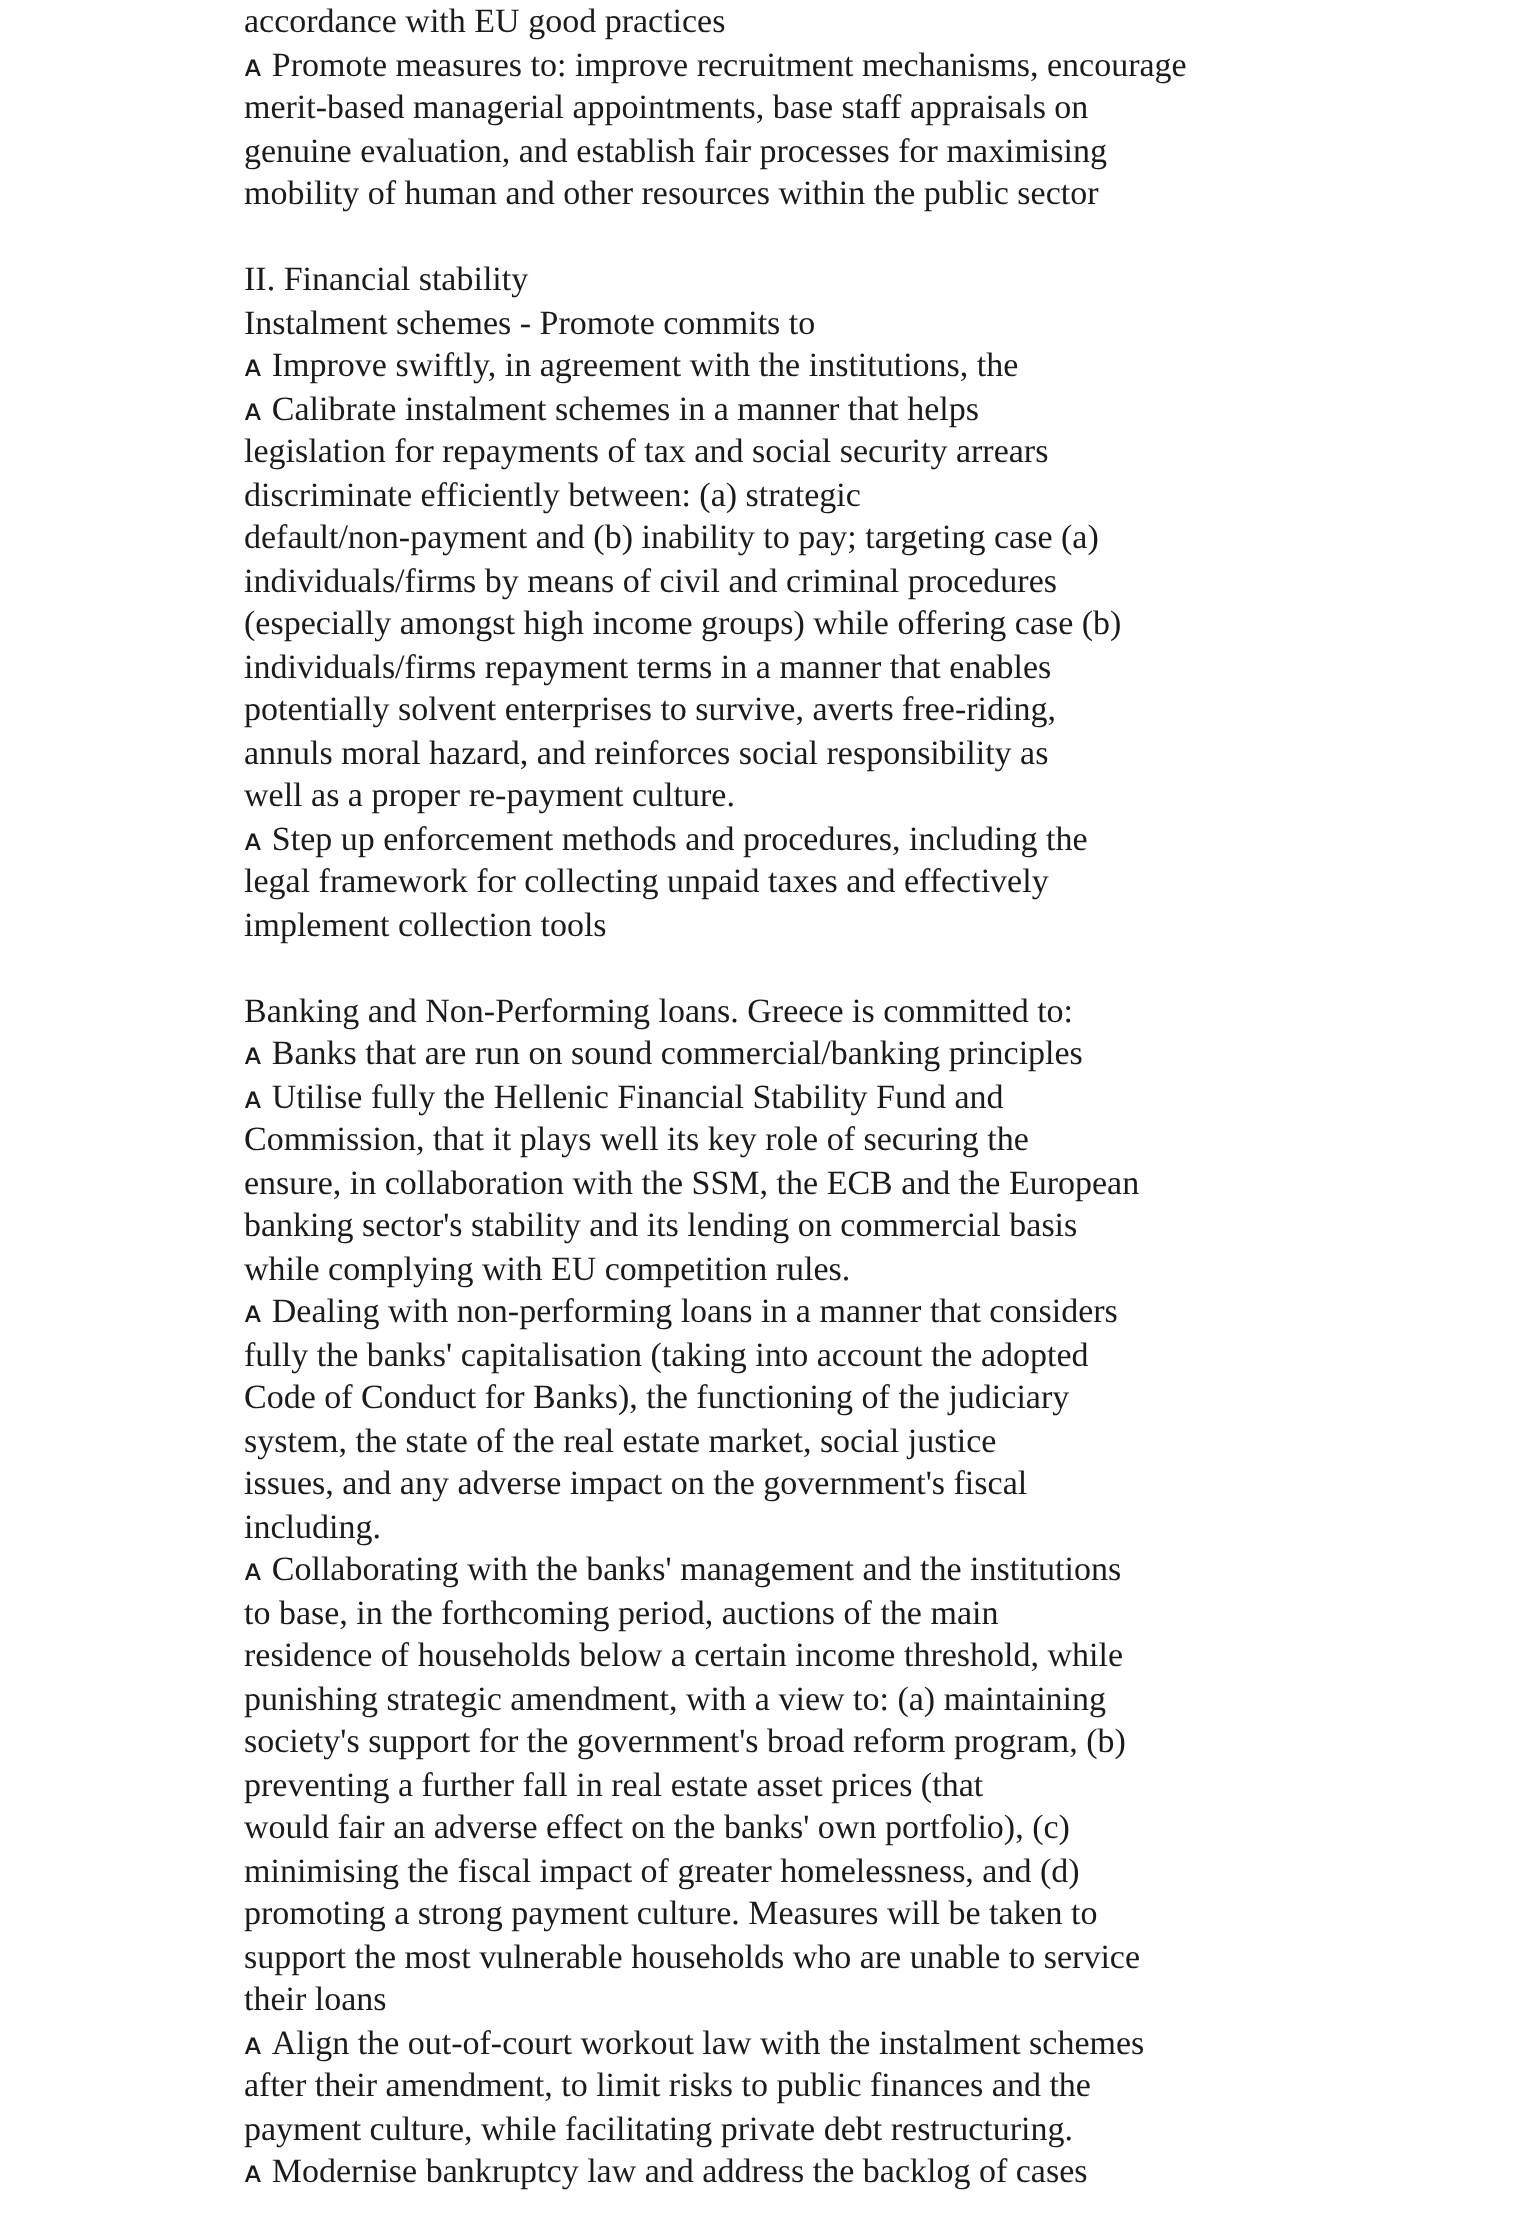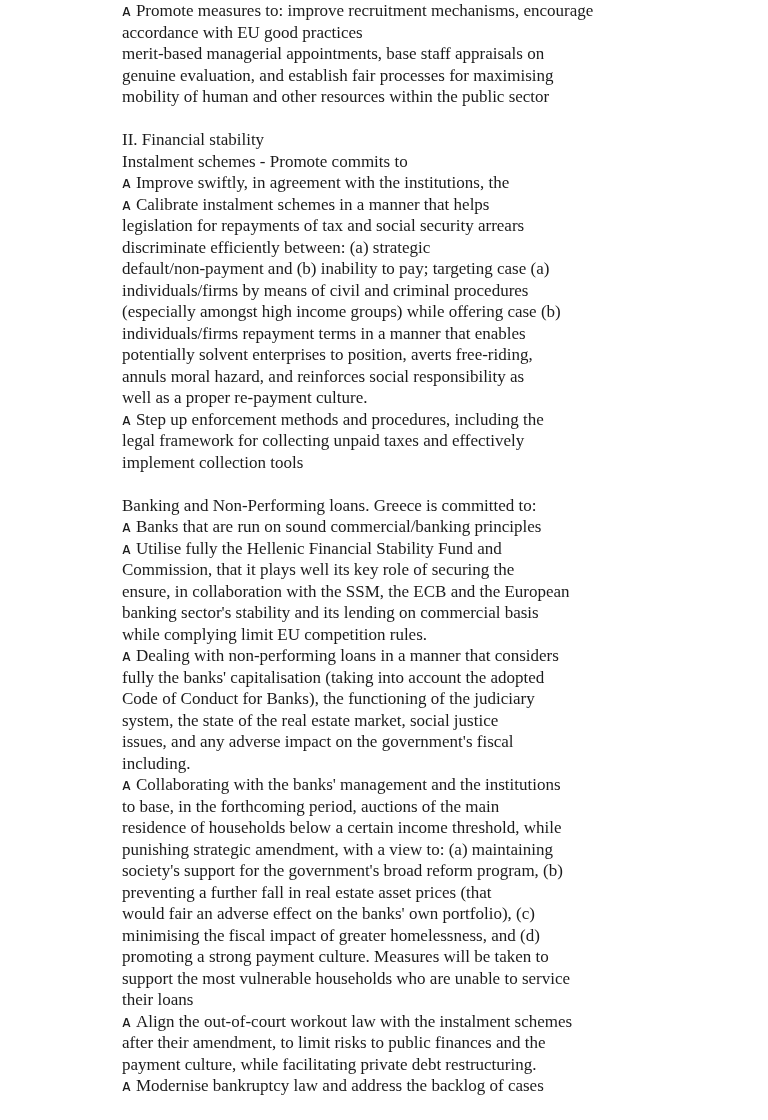--- a/index.html
+++ b/index.html
@@ -34,8 +34,8 @@
 <body>
 
 <div class="doc">
+    <div class="line"><span>accordance with EU good practices</span></div>
     <div class="line"><span class="bullet">ᴀ</span><span>Promote measures to: improve recruitment mechanisms, encourage</span></div>
-    <div class="line"><span>accordance with EU good practices</span></div>
     <div class="line"><span>merit-based managerial appointments, base staff appraisals on</span></div>
     <div class="line"><span>genuine evaluation, and establish fair processes for maximising</span></div>
     <div class="line"><span>mobility of human and other resources within the public sector</span></div>

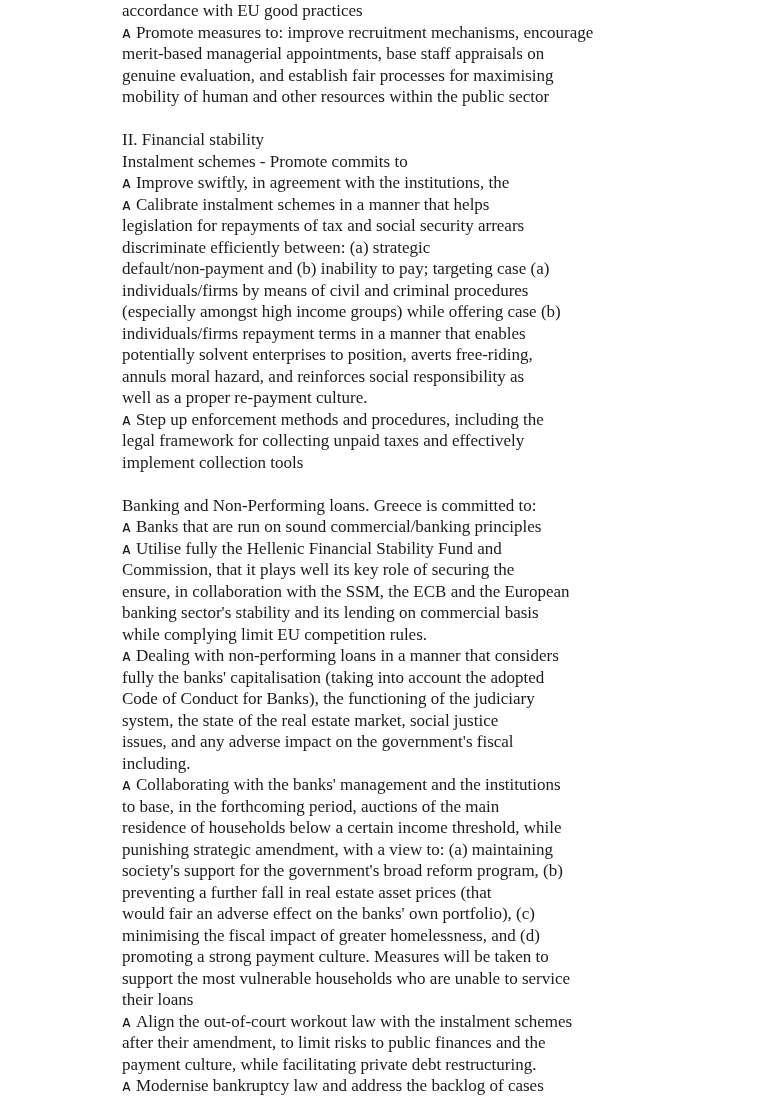--- a/index.html
+++ b/index.html
@@ -50,7 +50,7 @@
     <div class="line"><span>individuals/firms by means of civil and criminal procedures</span></div>
     <div class="line"><span>(especially amongst high income groups) while offering case (b)</span></div>
     <div class="line"><span>individuals/firms repayment terms in a manner that enables</span></div>
-    <div class="line"><span>potentially solvent enterprises to position, averts free-riding,</span></div>
+    <div class="line"><span>potentially solvent enterprises to survive, averts free-riding,</span></div>
     <div class="line"><span>annuls moral hazard, and reinforces social responsibility as</span></div>
     <div class="line"><span>well as a proper re-payment culture.</span></div>
     <div class="line"><span class="bullet">ᴀ</span><span>Step up enforcement methods and procedures, including the</span></div>

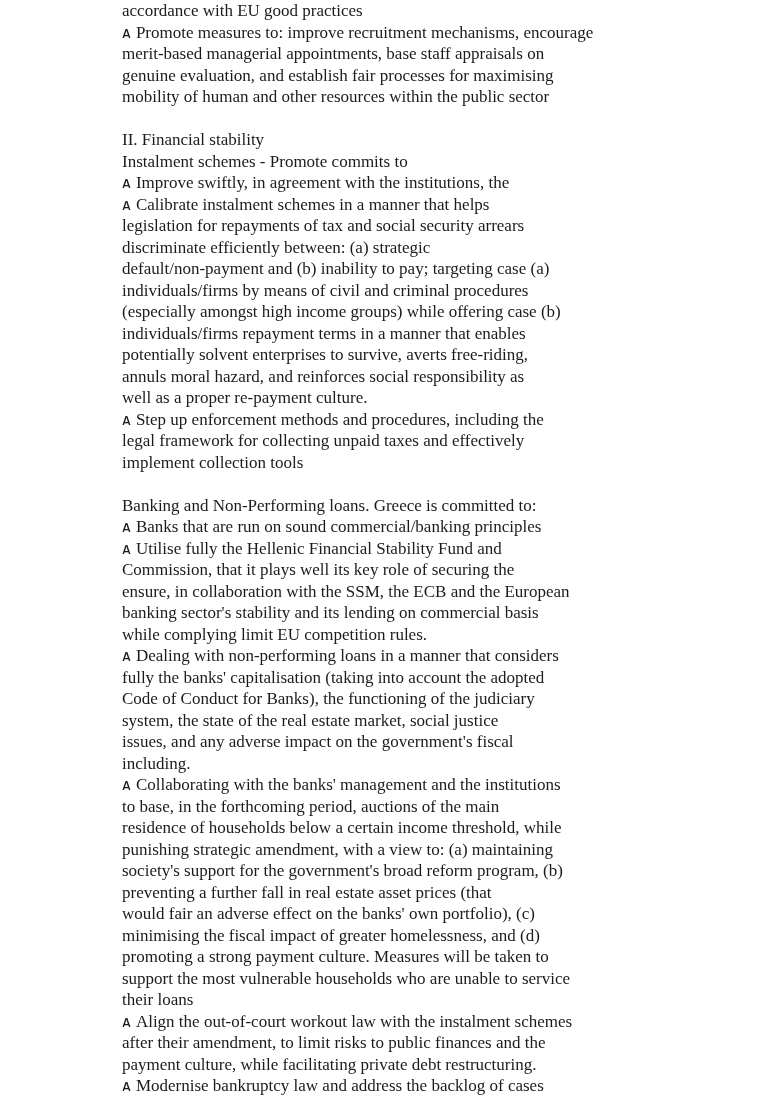--- a/index.html
+++ b/index.html
@@ -63,7 +63,7 @@
     <div class="line"><span>Commission, that it plays well its key role of securing the</span></div>
     <div class="line"><span>ensure, in collaboration with the SSM, the ECB and the European</span></div>
     <div class="line"><span>banking sector's stability and its lending on commercial basis</span></div>
-    <div class="line"><span>while complying limit EU competition rules.</span></div>
+    <div class="line"><span>while complying with EU competition rules.</span></div>
     <div class="line"><span class="bullet">ᴀ</span><span>Dealing with non-performing loans in a manner that considers</span></div>
     <div class="line"><span>fully the banks' capitalisation (taking into account the adopted</span></div>
     <div class="line"><span>Code of Conduct for Banks), the functioning of the judiciary</span></div>

